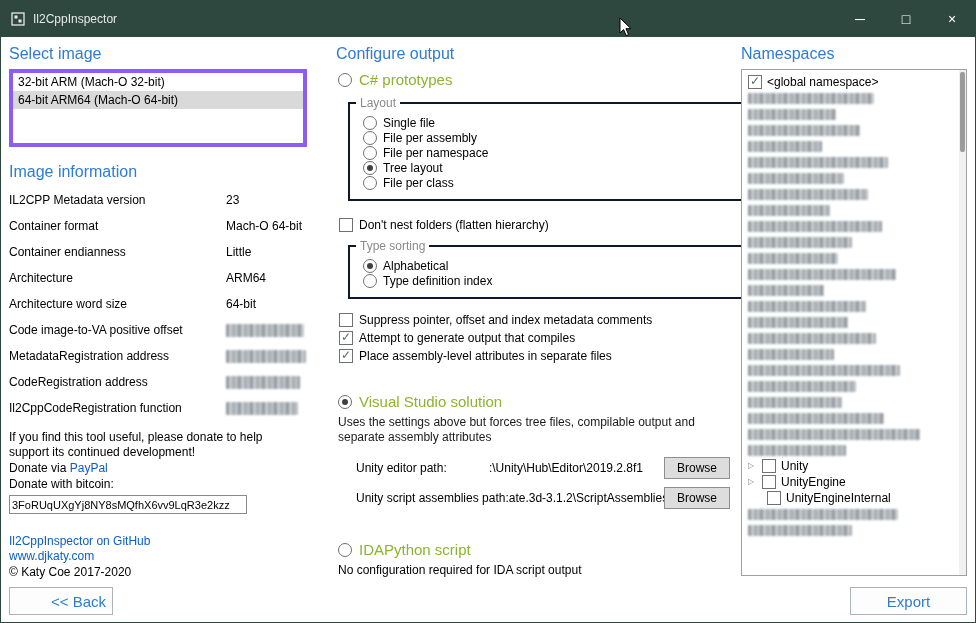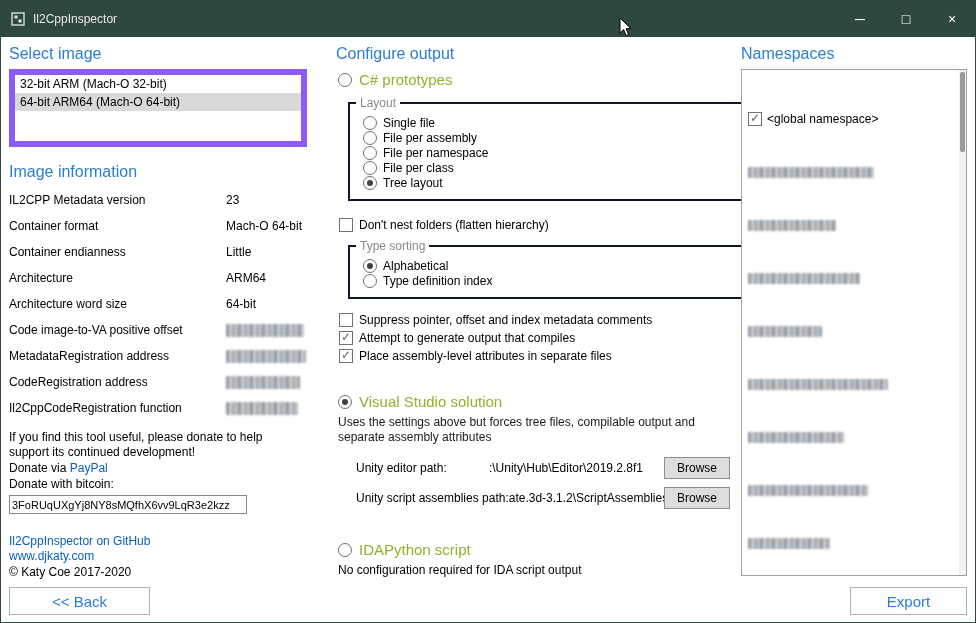--- a/index.html
+++ b/index.html
@@ -17,7 +17,7 @@
   .col-mid{position:absolute;left:335px;top:36px;width:396px;height:587px;}
   .col-right{position:absolute;left:740px;top:36px;width:226px;height:587px;}
   
-  .img-list{border:6px solid #8b5cf6;height:78px;box-sizing:border-box;background:#fff;}
+  .img-list{border:4px solid #8b5cf6;height:78px;box-sizing:border-box;background:#fff;}
   .img-item{font-size:12px;padding:2px 5px;height:14px;line-height:14px;white-space:nowrap;}
   .img-item.sel{background:#d9d9d9;}
   

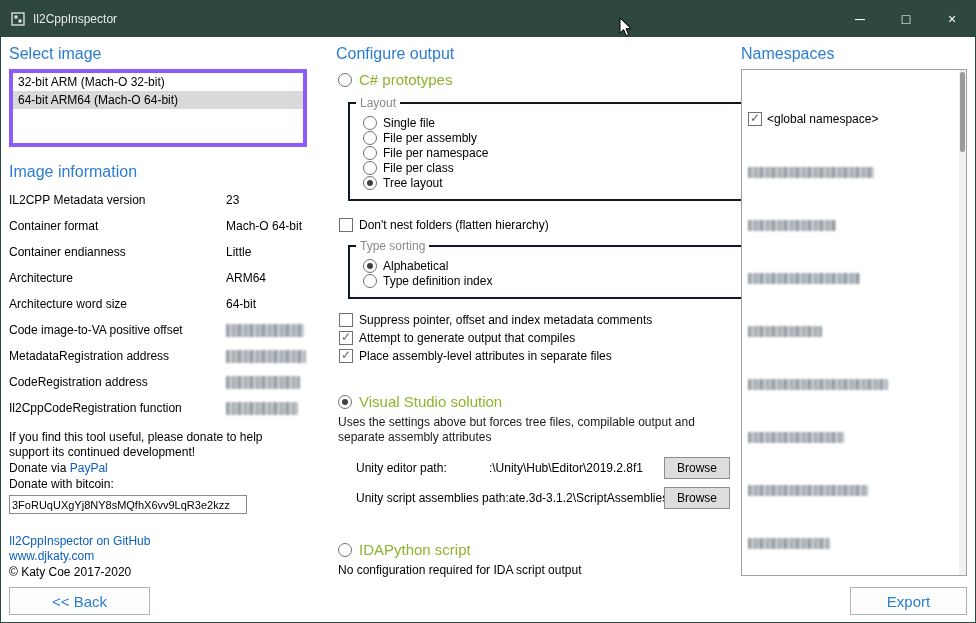--- a/index.html
+++ b/index.html
@@ -63,7 +63,7 @@
   .ida-desc{margin:5px 0 0 2px;font-size:12px;line-height:15px;}
   
   .ns-list{position:relative;border:1px solid #a0a0a0;height:507px;box-sizing:border-box;padding:4px 0 0 6px;overflow:hidden;background:#fff;}
-  .ns-row{display:flex;align-items:center;gap:5px;height:16px;margin-top:37px;}
+  .ns-row{display:flex;align-items:center;gap:5px;height:16px;}
   .expander{width:9px;font-size:8px;color:#8a8a8a;flex:none;line-height:16px;}
   .ns-indent{width:14px;flex:none;}
   .ns-label{font-size:12px;white-space:nowrap;}

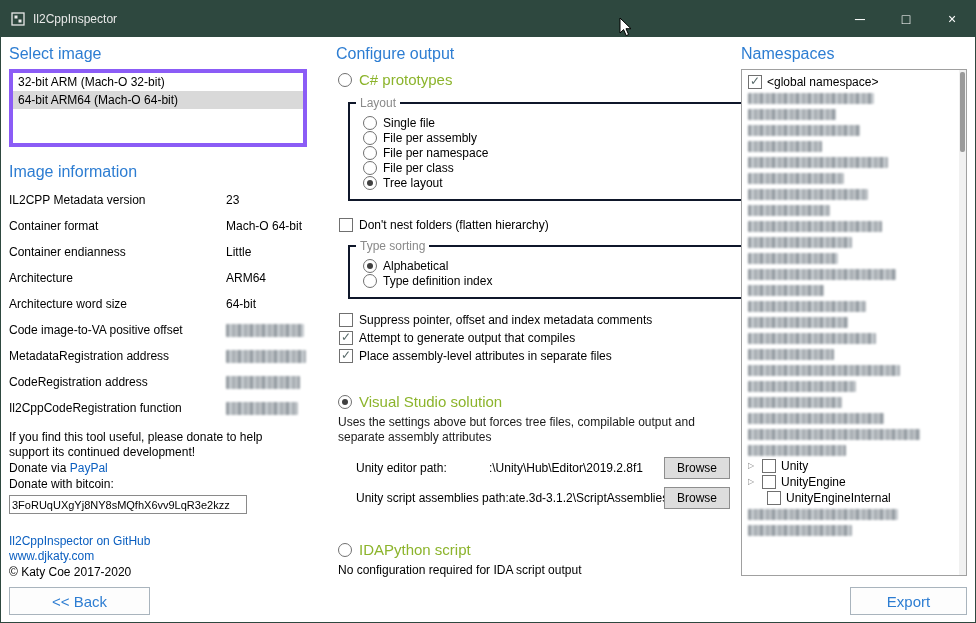--- a/index.html
+++ b/index.html
@@ -167,12 +167,12 @@
             <span class="opt-label">File per namespace</span>
           </div>
           <div class="opt-row">
-            <span class="radio"></span>
-            <span class="opt-label">File per class</span>
-          </div>
-          <div class="opt-row">
             <span class="radio on"></span>
             <span class="opt-label">Tree layout</span>
+          </div>
+          <div class="opt-row">
+            <span class="radio"></span>
+            <span class="opt-label">File per class</span>
           </div>
         </div>
     </div>

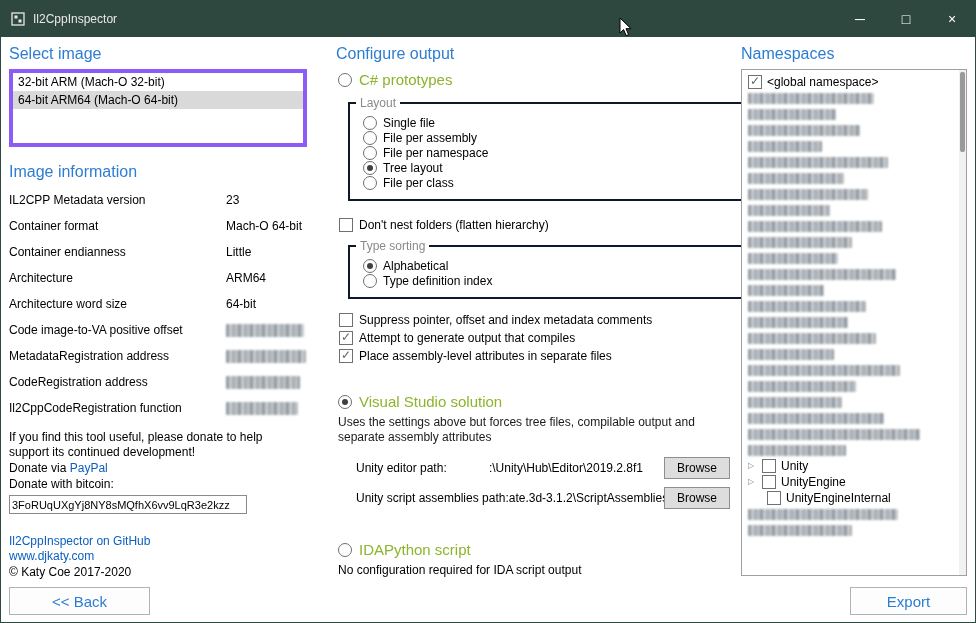--- a/index.html
+++ b/index.html
@@ -37,7 +37,7 @@
   .copyright{font-size:12px;margin-top:1px;line-height:15px;}
   
   .nav-btn{position:absolute;bottom:9px;height:28px;background:#fdfdfd;border:1px solid #a9b4bd;color:#2d7dd2;font-size:15px;font-family:"Liberation Sans",sans-serif;cursor:pointer;}
-  .back{left:0;width:141px;}
+  .back{left:0;width:104px;text-align:right;}
   .export{right:0;width:117px;}
   
   .main-radio{display:flex;align-items:center;gap:7px;margin:8px 0 0 2px;}

